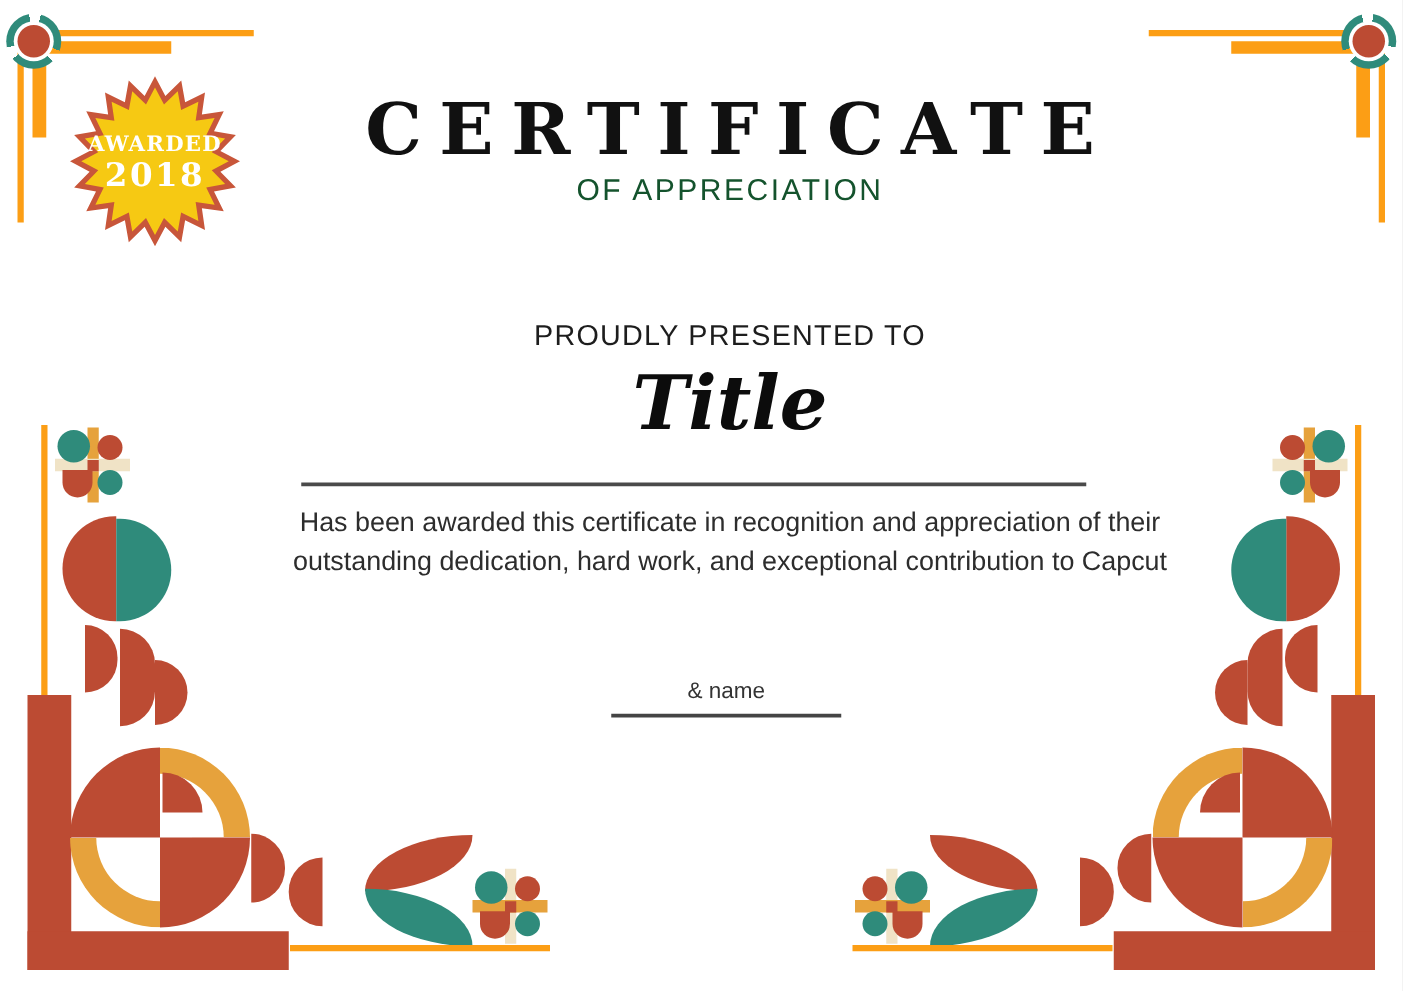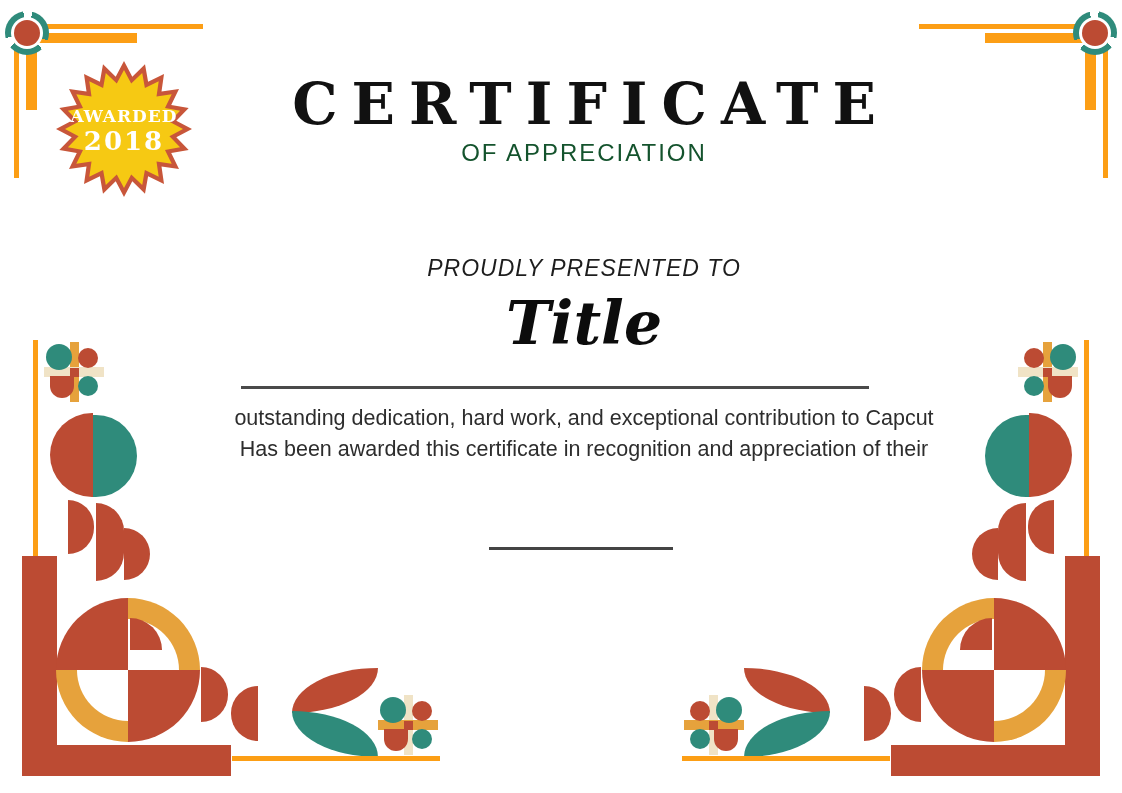--- a/index.html
+++ b/index.html
@@ -37,7 +37,7 @@
     font-size:57px;letter-spacing:14px;color:#111;white-space:nowrap;}
   .cert-title span{margin-right:-14px;}
   .cert-sub{margin-top:2px;font-size:24px;letter-spacing:2px;color:#14532d;}
-  .presented{margin-top:88px;font-size:23px;letter-spacing:1px;color:#1d1d1d;font-style:italic;}
+  .presented{margin-top:88px;font-size:23px;letter-spacing:1px;color:#1d1d1d;}
   .recipient{margin-top:6px;font-family:"DejaVu Serif",serif;font-style:italic;font-weight:bold;
     font-size:60px;color:#0c0c0c;}
   .name-line{position:absolute;left:241px;top:386px;width:628px;height:3px;background:var(--line-gray);}

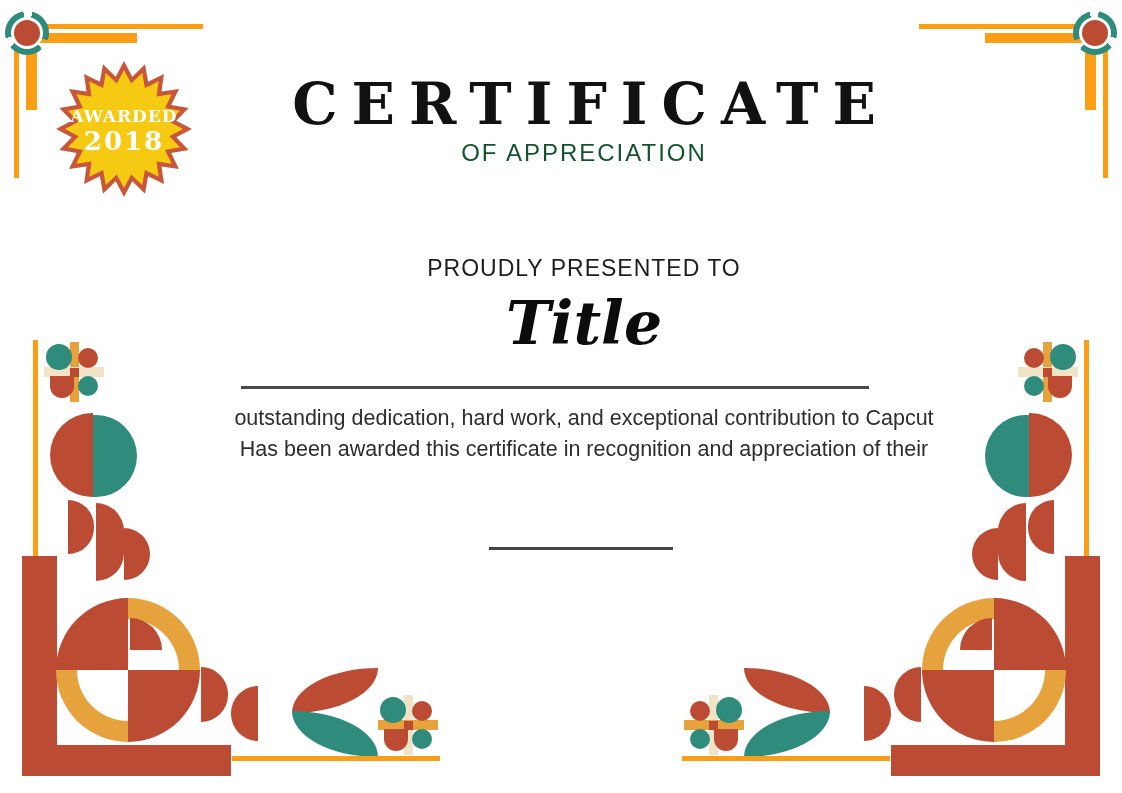--- a/index.html
+++ b/index.html
@@ -103,8 +103,8 @@
   <div class="name-line"></div>
 
   <div class="desc">
+    <div>Has been awarded this certificate in recognition and appreciation of their</div>
     <div>outstanding dedication, hard work, and exceptional contribution to Capcut</div>
-    <div>Has been awarded this certificate in recognition and appreciation of their</div>
   </div>
 
   <div class="sig">

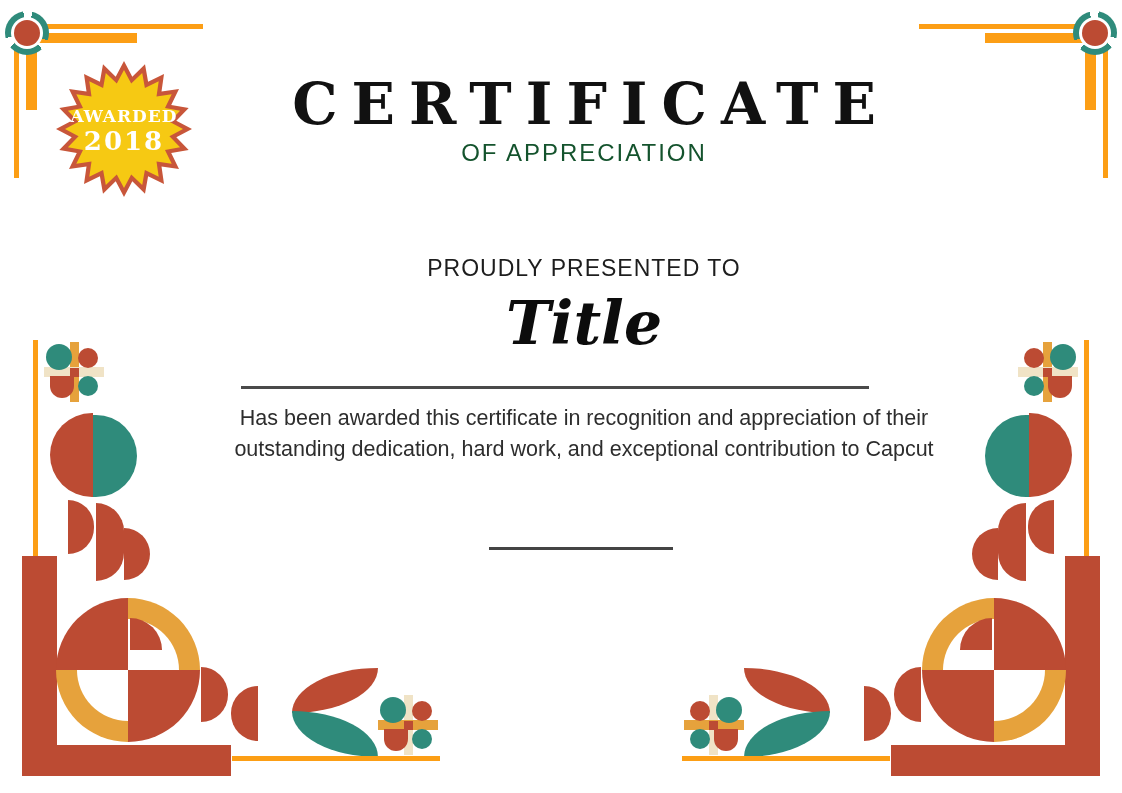--- a/index.html
+++ b/index.html
@@ -108,6 +108,7 @@
   </div>
 
   <div class="sig">
+    <div>&amp; name</div>
     <span class="sig-line"></span>
   </div>
 

